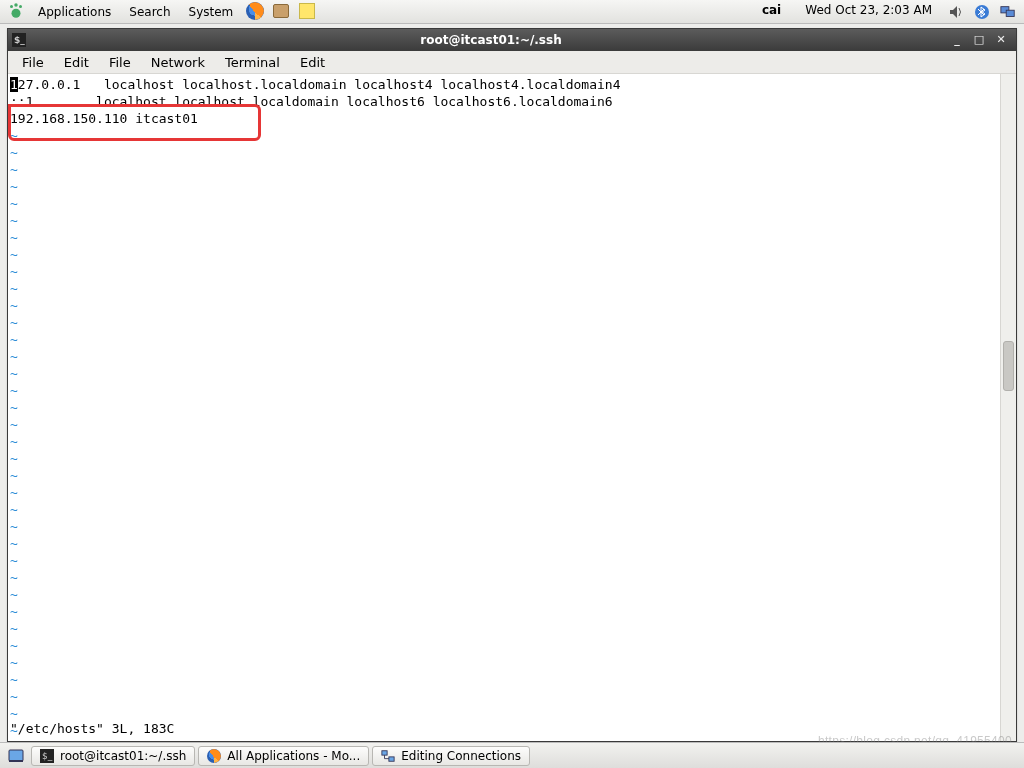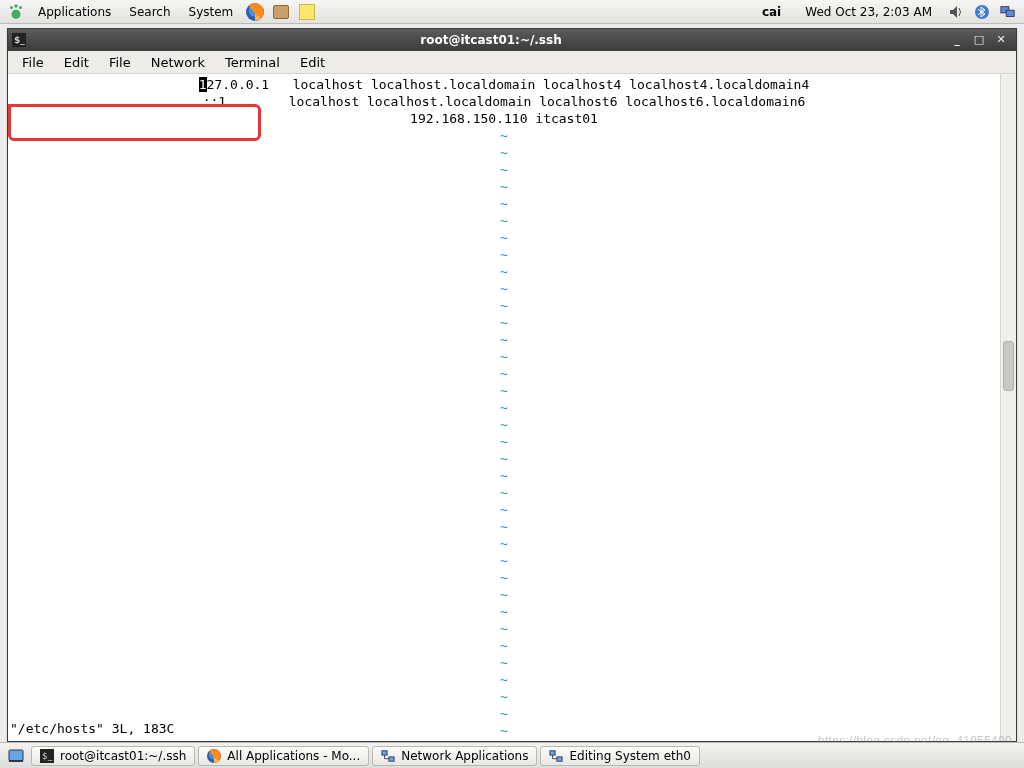--- a/index.html
+++ b/index.html
@@ -19,7 +19,7 @@
     display: flex; align-items: center;
     padding: 0 4px;
   }
-  .top-panel .left, .top-panel .right { display: flex; align-items: center; gap: 2px; }
+  .top-panel .left, .top-panel .right { display: flex; align-items: flex-start; gap: 2px; }
   .top-panel .left { flex: 0 0 auto; }
   .top-panel .spacer { flex: 1; }
   .menu-item { padding: 3px 8px; cursor: pointer; }

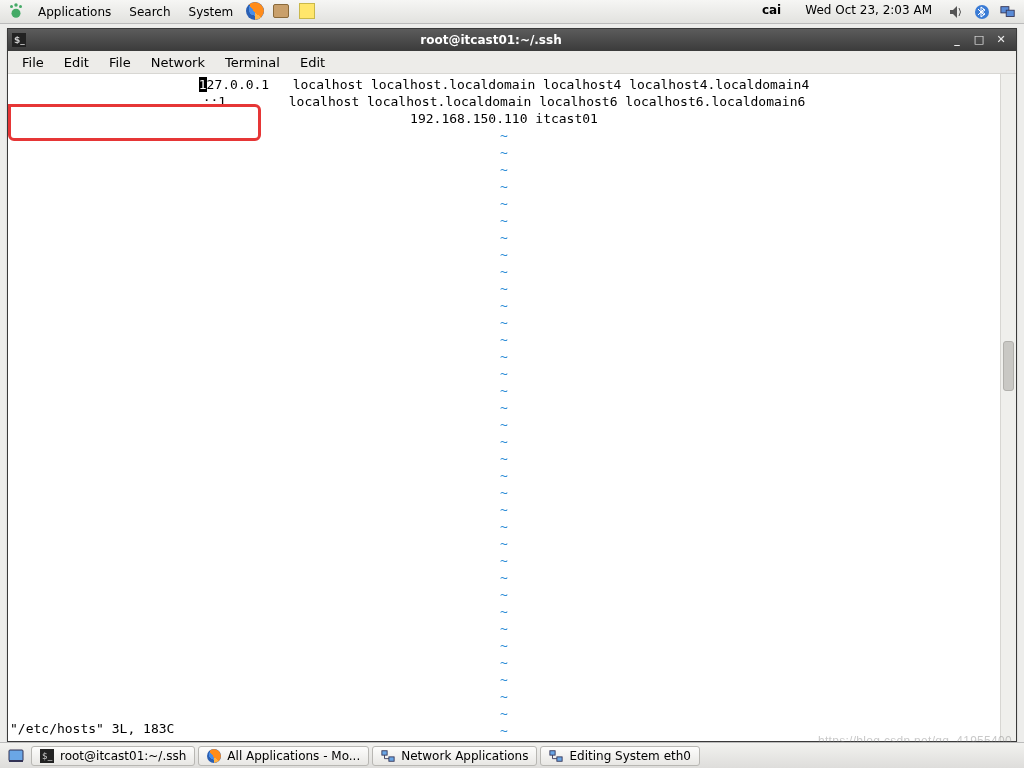--- a/index.html
+++ b/index.html
@@ -77,7 +77,6 @@
     white-space: pre;
     position:relative;
     overflow:hidden;
-    text-align:center;
   }
   .terminal .line { height:17px; }
   .tilde { color:#2a8bd6; }

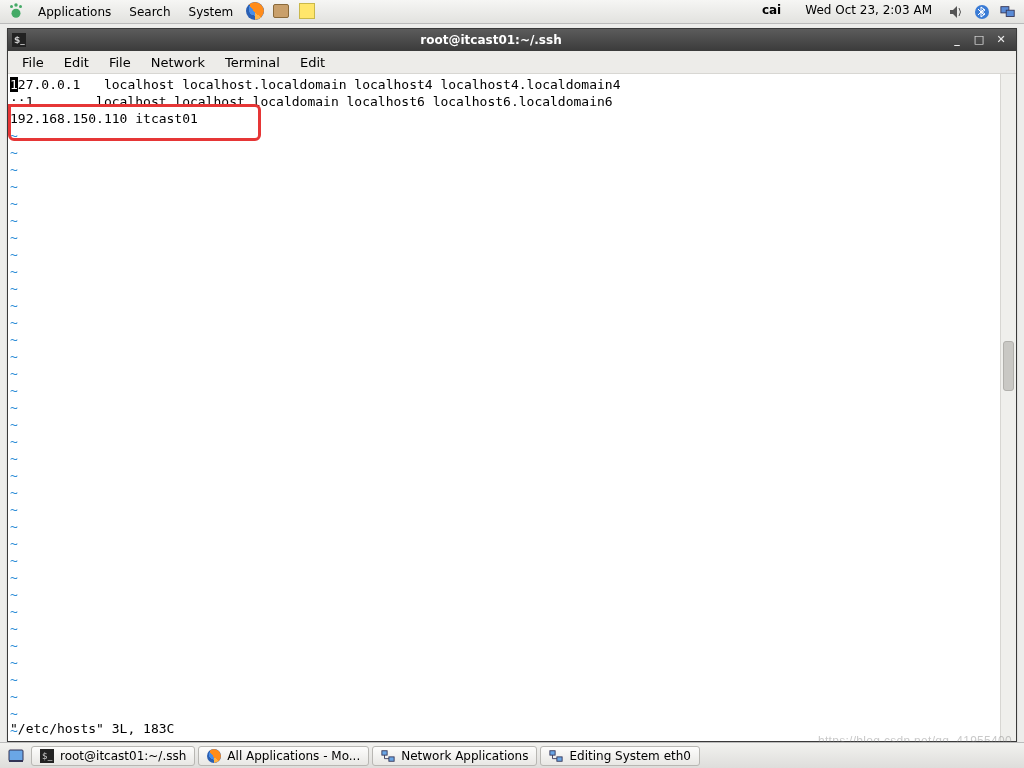--- a/index.html
+++ b/index.html
@@ -253,7 +253,7 @@
             <path d="M4 7 L4 11 L9 11" stroke="#335" fill="none"></path>
           </svg>
         </span>
-        <span>Network Applications</span>
+        <span>Editing Connections</span>
       </div>
       <div class="taskbtn">
         <span class="ti">

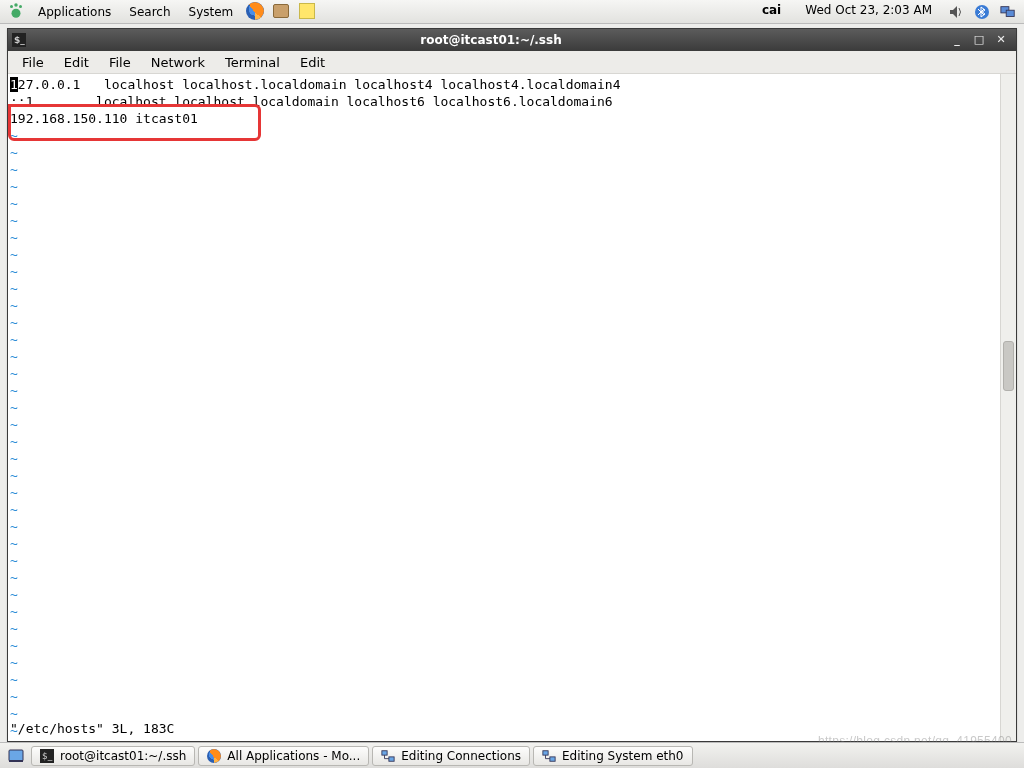--- a/index.html
+++ b/index.html
@@ -255,16 +255,6 @@
         </span>
         <span>Editing Connections</span>
       </div>
-      <div class="taskbtn">
-        <span class="ti">
-          <svg width="14" height="14" viewBox="0 0 16 16">
-            <rect x="1" y="2" width="6" height="5" fill="#6aa6e6" stroke="#335"></rect>
-            <rect x="9" y="9" width="6" height="5" fill="#6aa6e6" stroke="#335"></rect>
-            <path d="M4 7 L4 11 L9 11" stroke="#335" fill="none"></path>
-          </svg>
-        </span>
-        <span>Editing System eth0</span>
-      </div>
     </div>
 </div>
 

